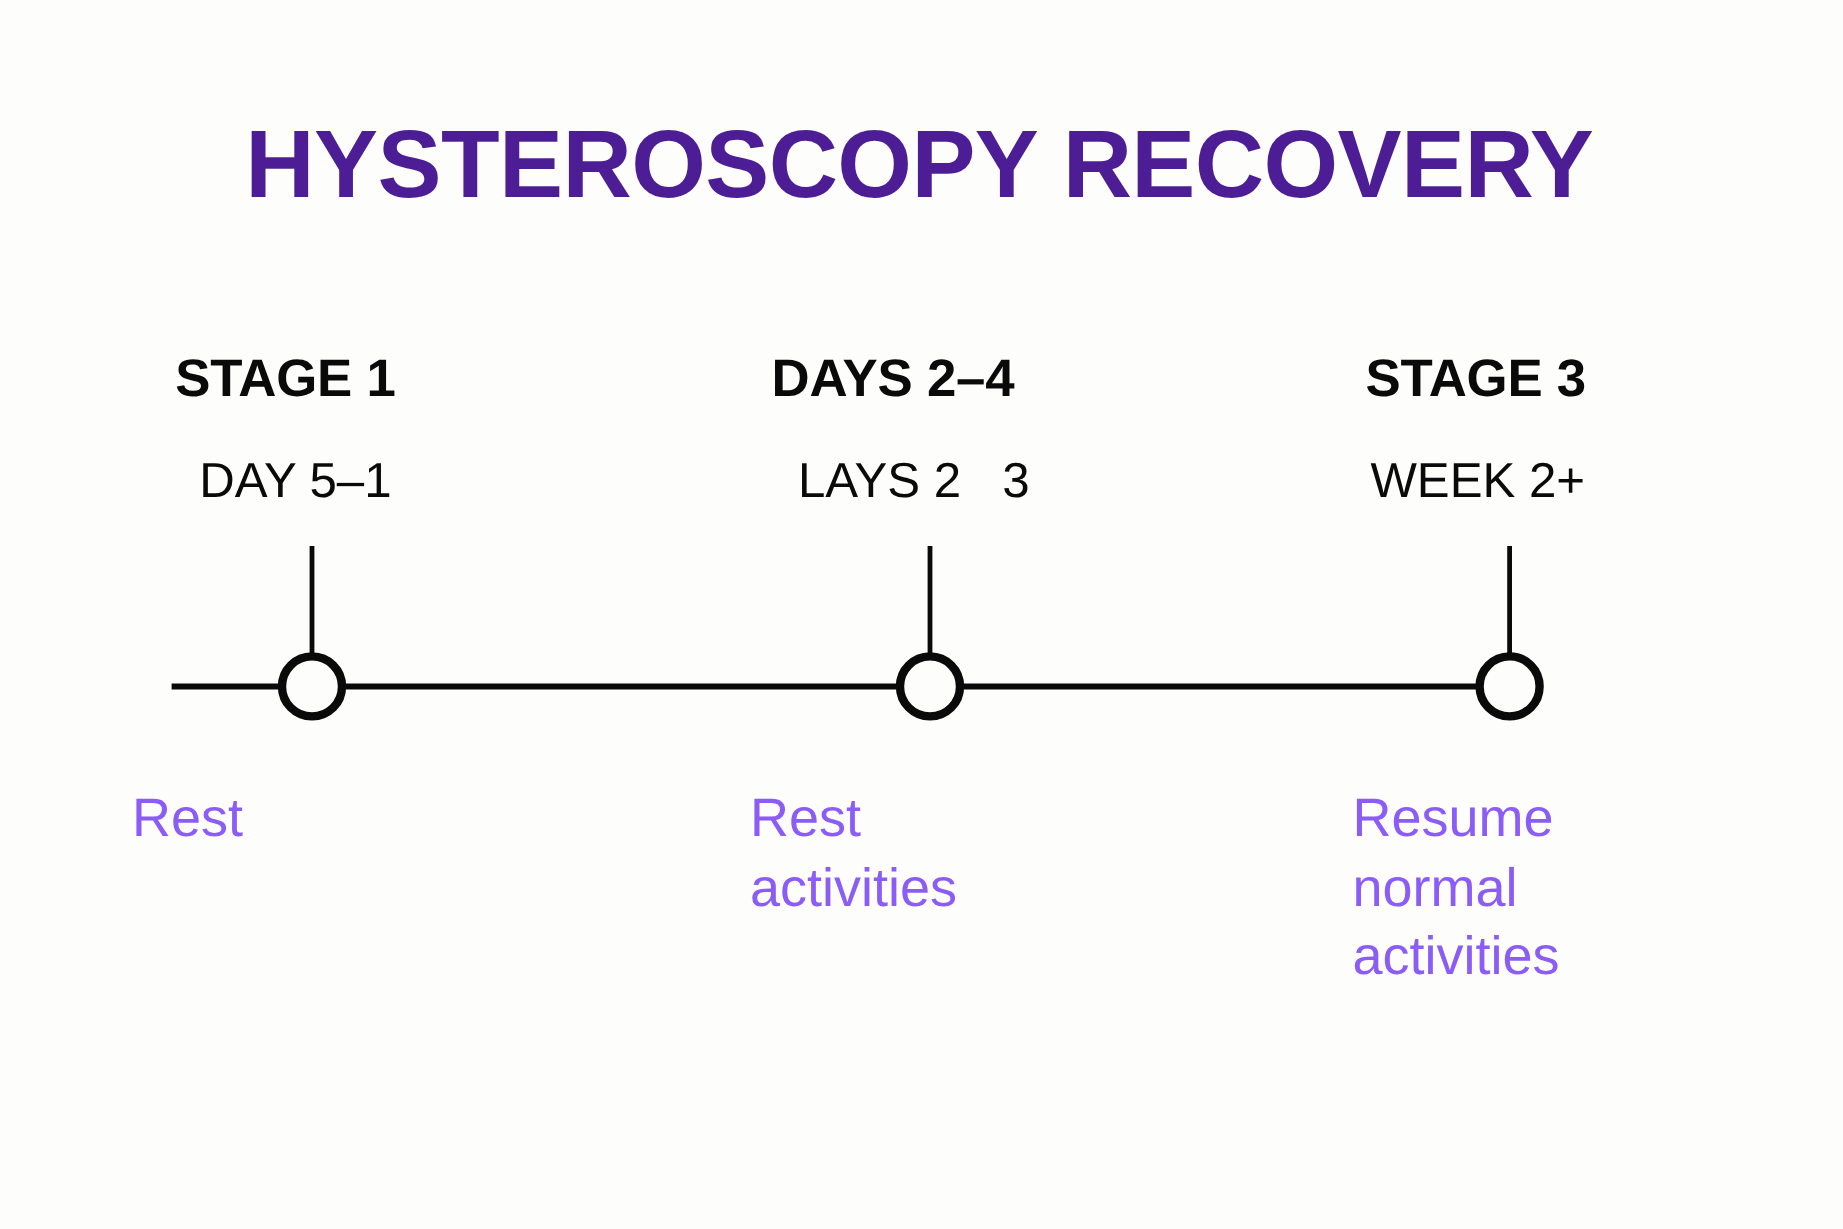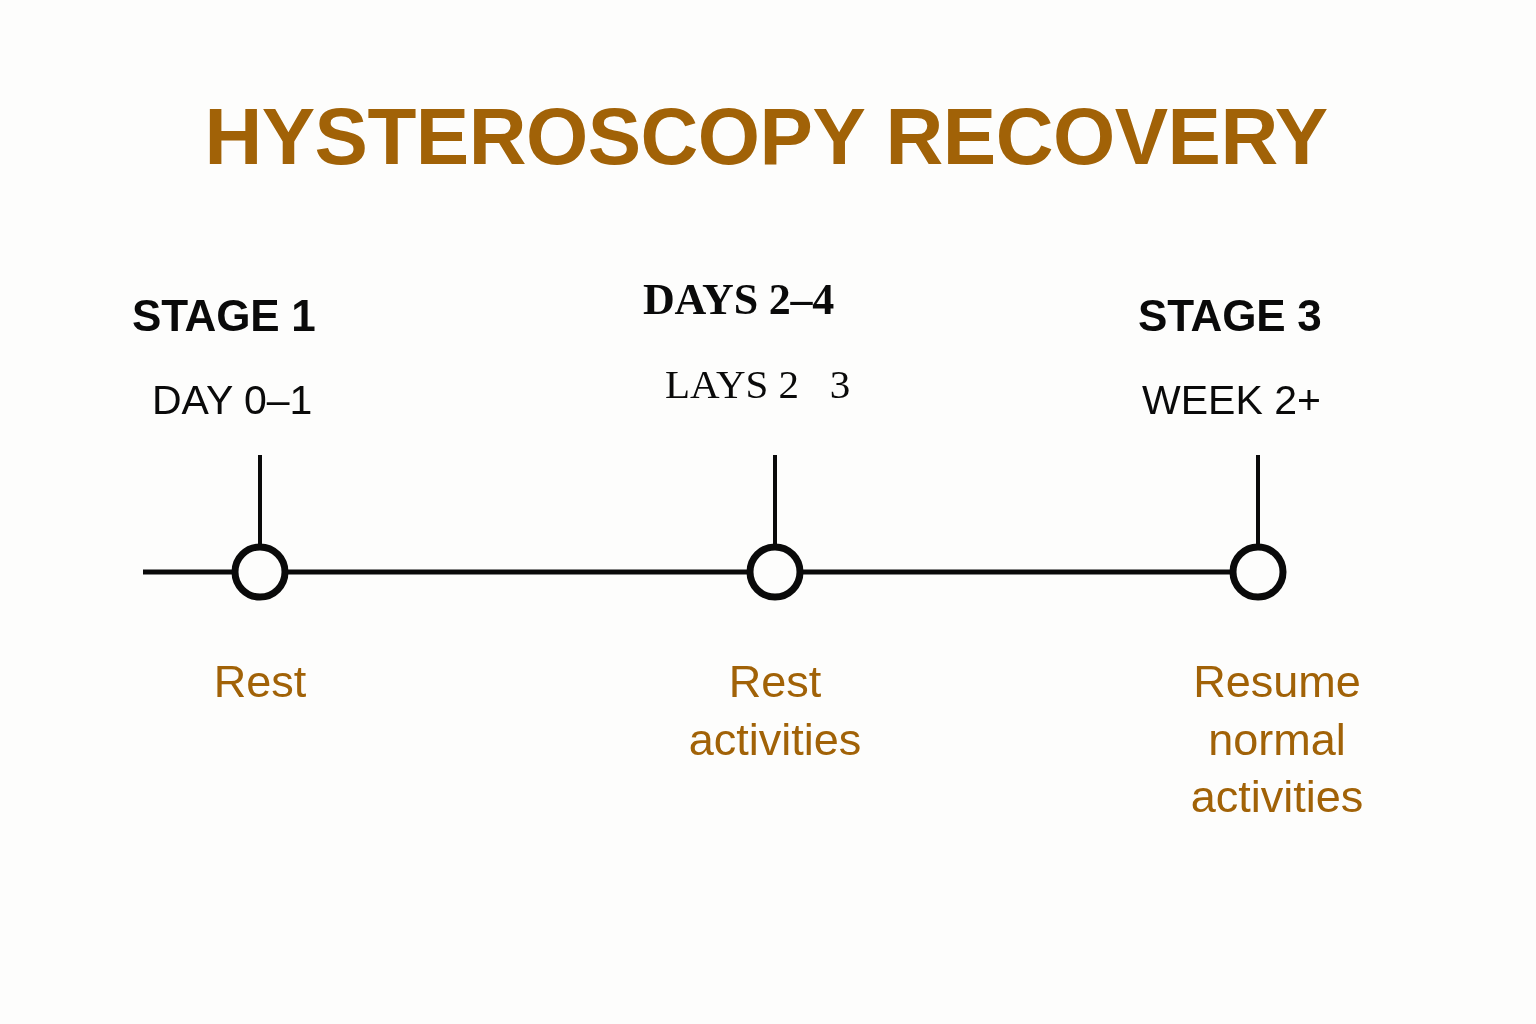--- a/index.html
+++ b/index.html
@@ -36,7 +36,7 @@
     font-weight: 700;
     letter-spacing: -0.5px;
     line-height: 1.0;
-    color: #a16207;
+    color: #4c1d95;
     white-space: nowrap;
   }
 

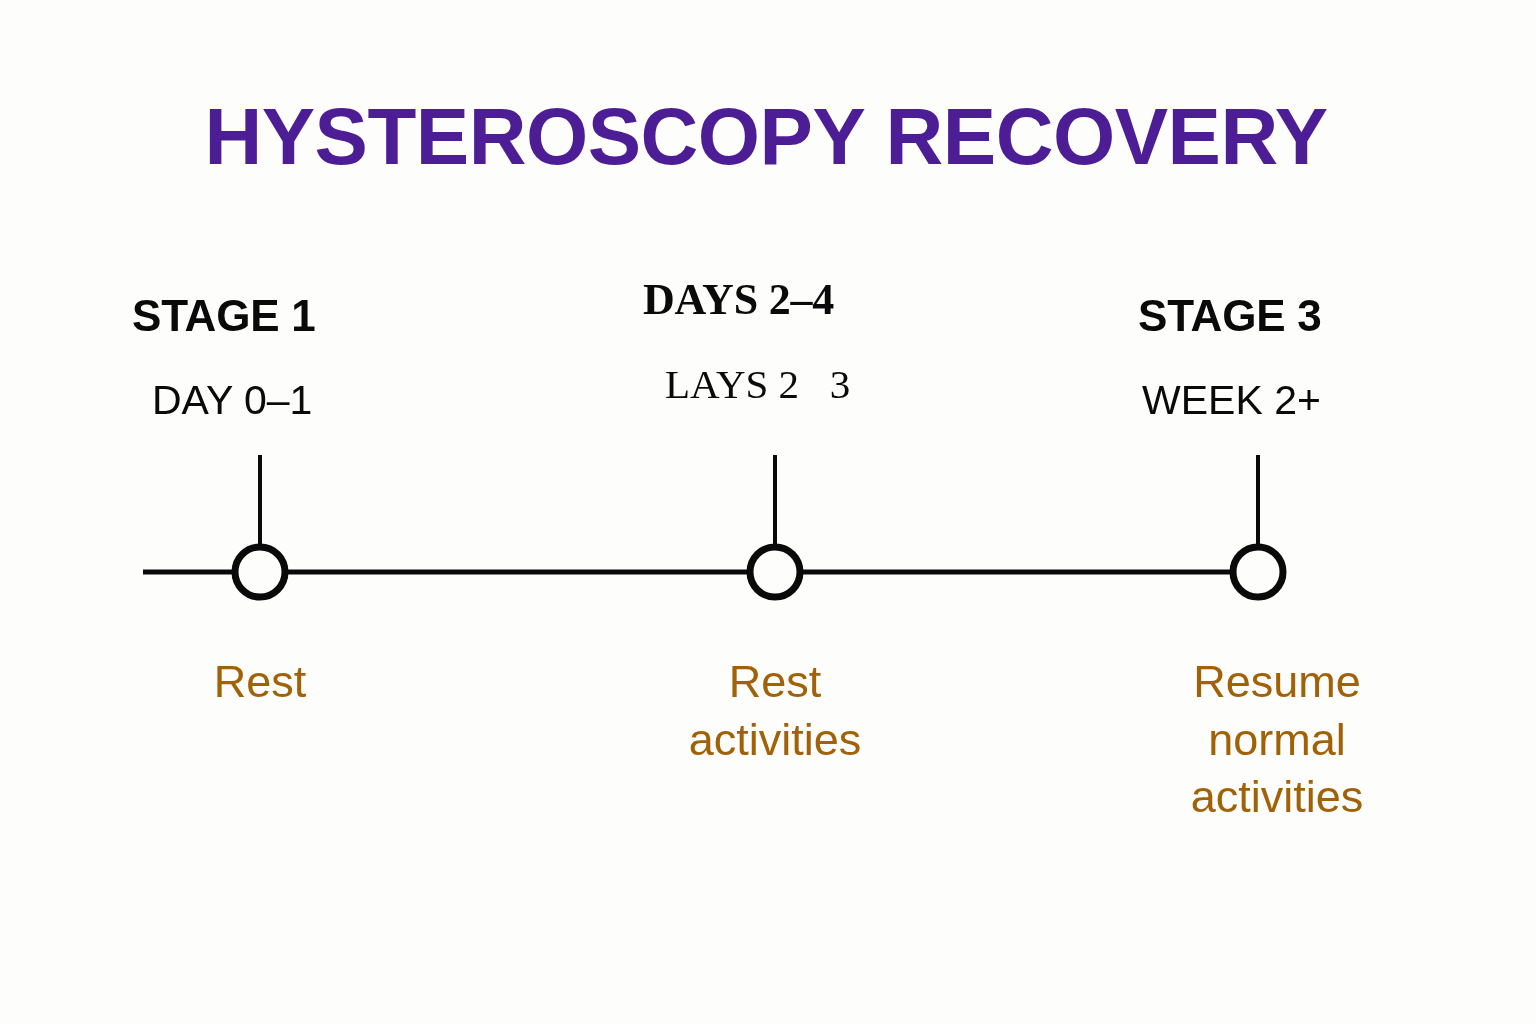--- a/index.html
+++ b/index.html
@@ -87,7 +87,7 @@
     white-space: pre;
     margin: 42px 0 0 0;
   }
-  .stage-head.s1 { left: 132px; top: 294px; }
+  .stage-head.s1 { left: 146px; top: 294px; }
   .stage-head.s1 .stage-sub { padding-left: 20px; }
   .stage-head.s2 { left: 643px; top: 278px; font-family: Liberation Serif, serif; }
   .stage-head.s2 .stage-sub { padding-left: 22px; }

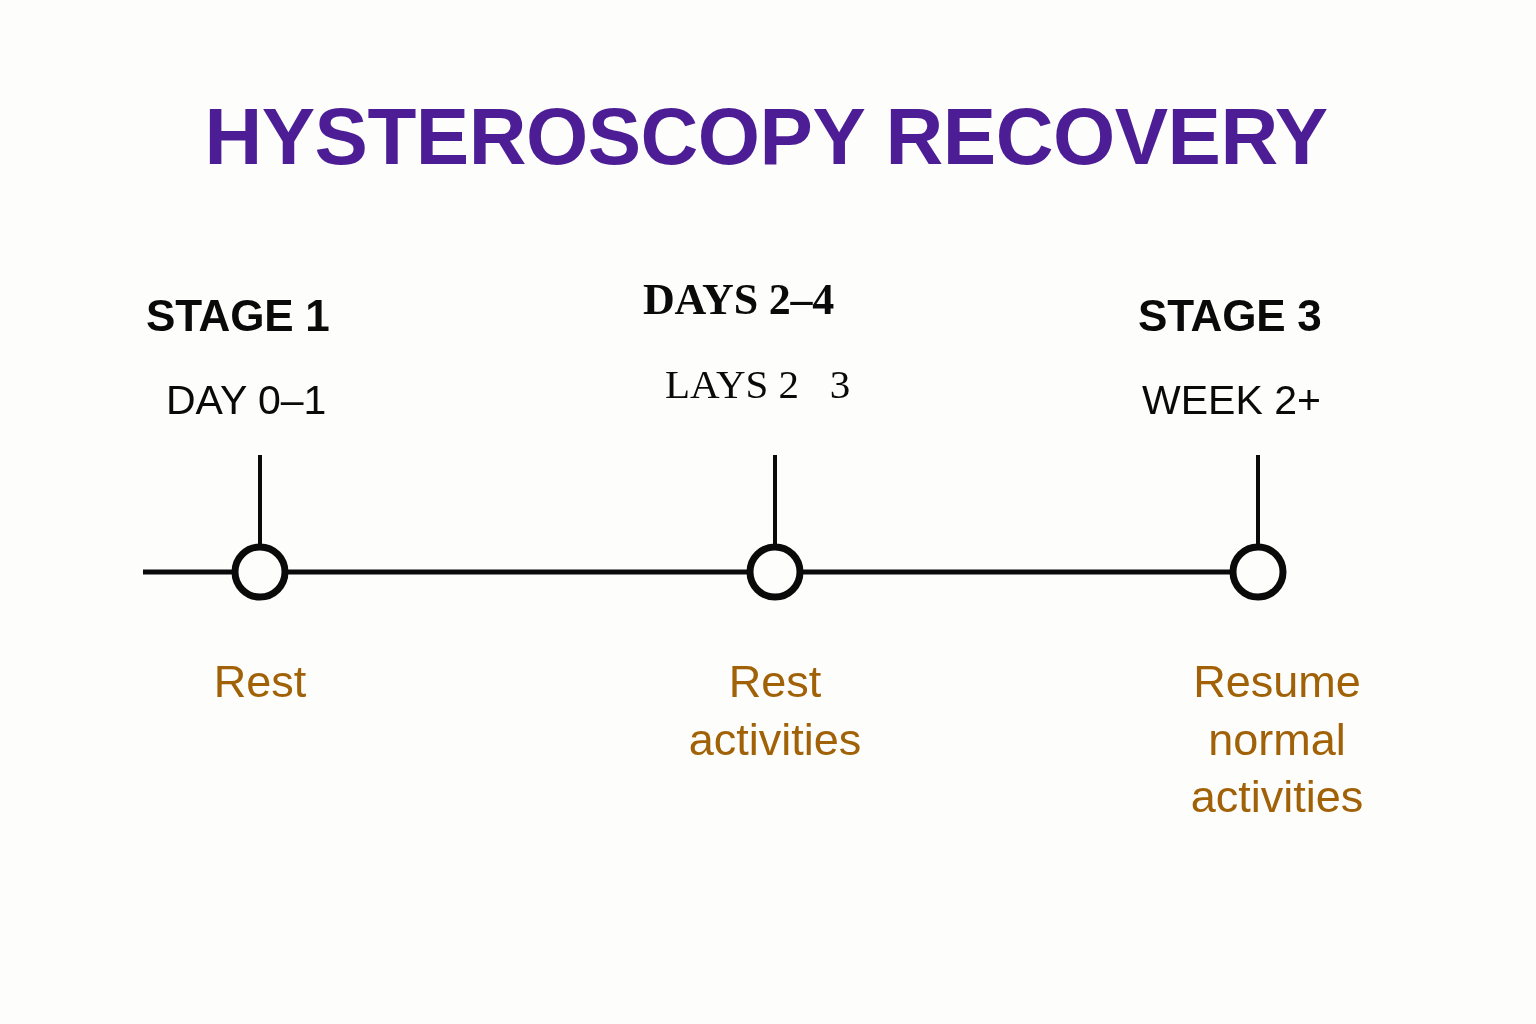--- a/index.html
+++ b/index.html
@@ -89,7 +89,7 @@
   }
   .stage-head.s1 { left: 146px; top: 294px; }
   .stage-head.s1 .stage-sub { padding-left: 20px; }
-  .stage-head.s2 { left: 643px; top: 278px; font-family: Liberation Serif, serif; }
+  .stage-head.s2 { left: 643px; top: 294px; }
   .stage-head.s2 .stage-sub { padding-left: 22px; }
   .stage-head.s3 { left: 1138px; top: 294px; }
   .stage-head.s3 .stage-sub { padding-left: 4px; }

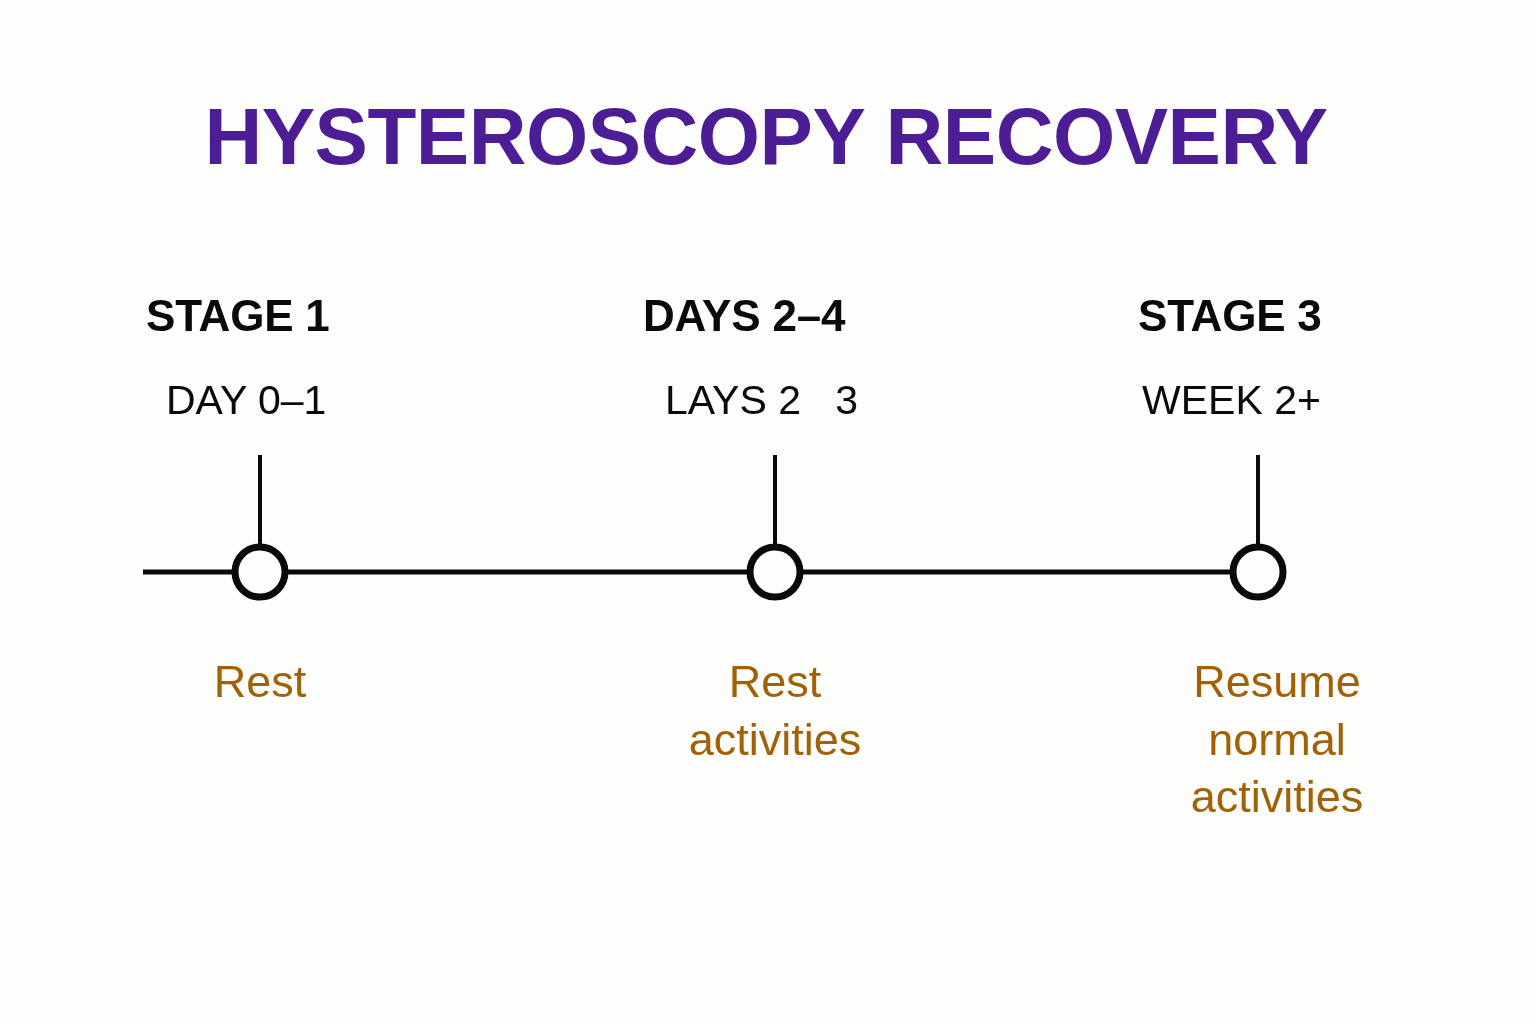--- a/index.html
+++ b/index.html
@@ -130,7 +130,7 @@
 
   <div class="stage-head s1">
     <div class="stage-title">STAGE 1</div>
-    <div class="stage-sub">DAY 0–1</div>
+    <div class="stage-sub">DAY 5–1</div>
   </div>
 
   <div class="stage-head s2">

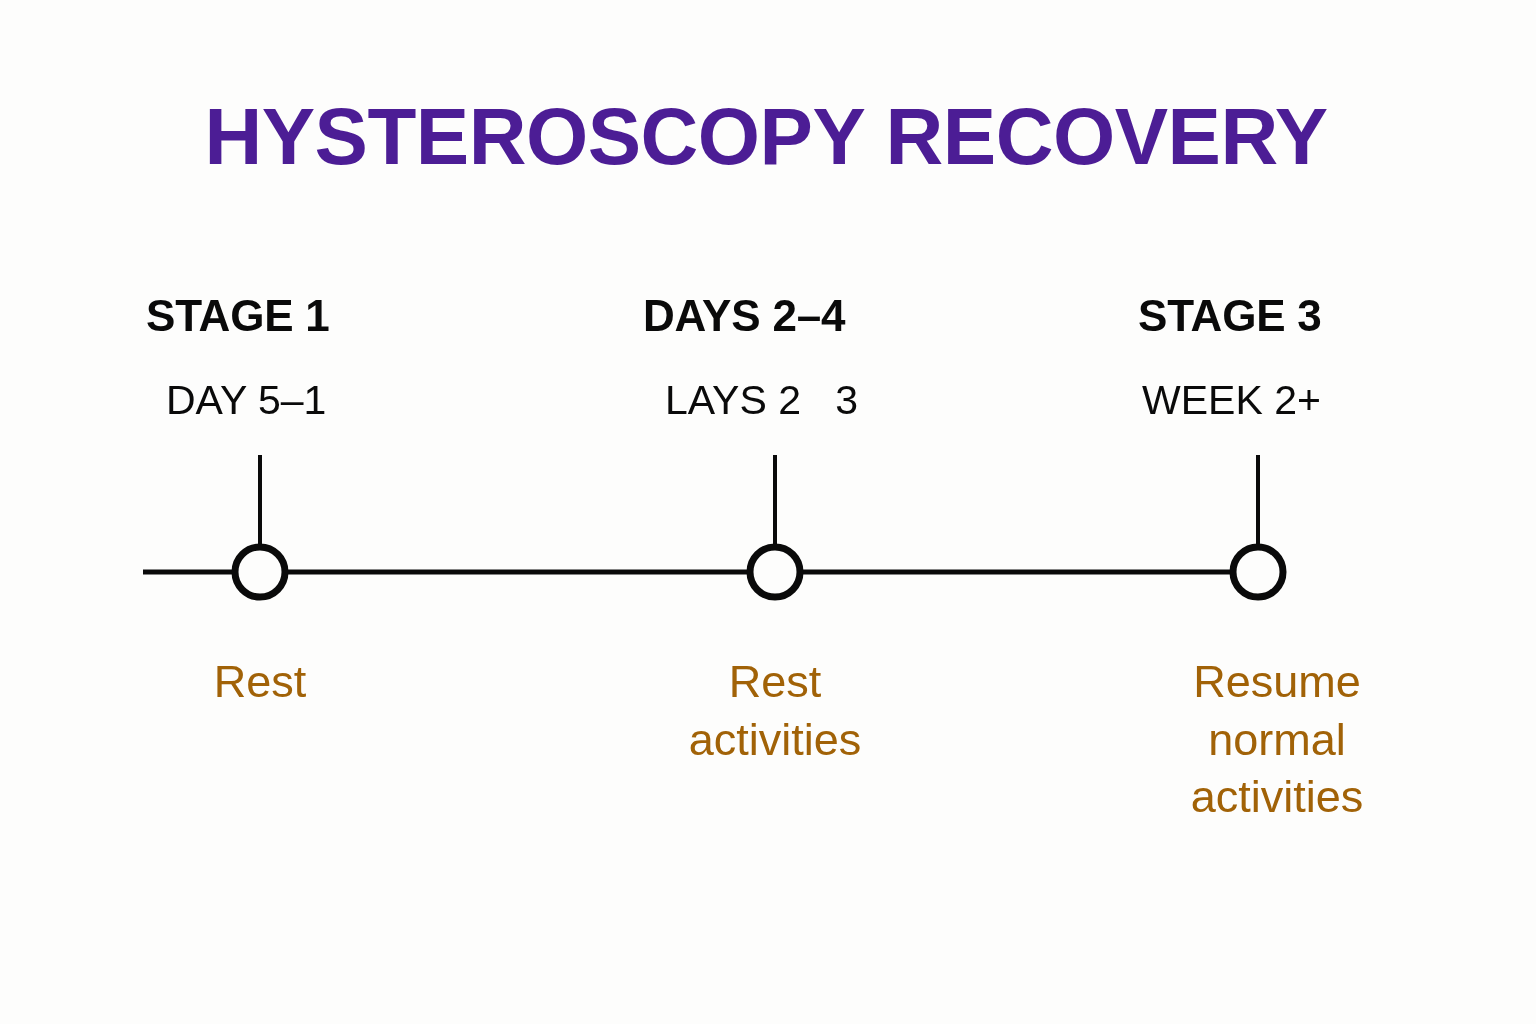--- a/index.html
+++ b/index.html
@@ -97,11 +97,11 @@
   
   .stage-desc {
     position: absolute;
-    text-align: center;
+    text-align: left;
     font-size: 45px;
     font-weight: 400;
     line-height: 1.28;
-    color: #a16207;
+    color: #8b5cf6;
     white-space: pre-line;
   }
   .stage-desc.d1 { left: 110px;  top: 653px; width: 300px; }

